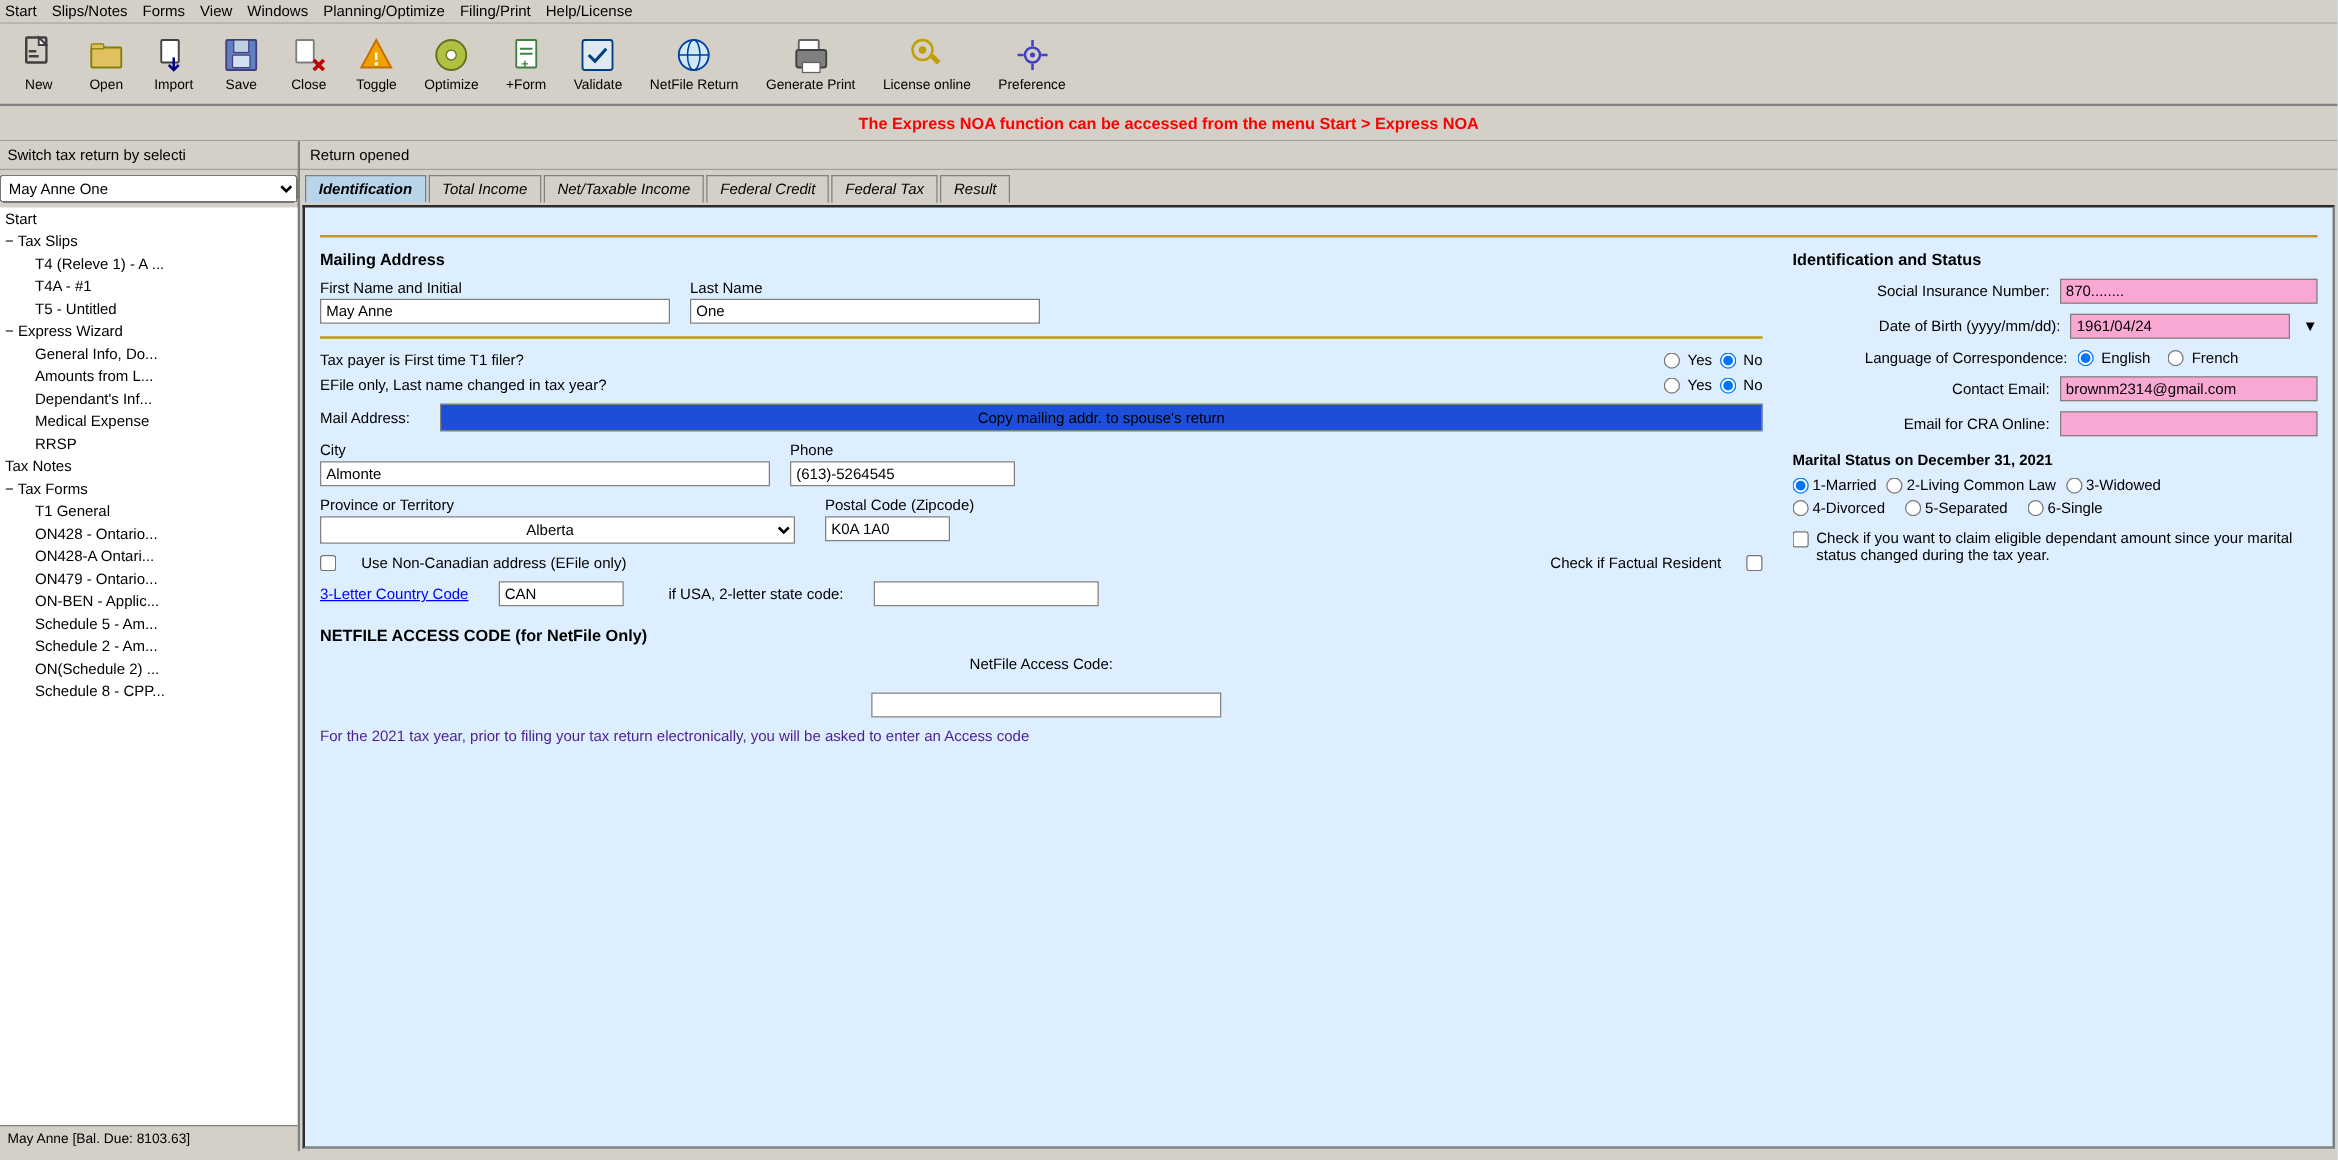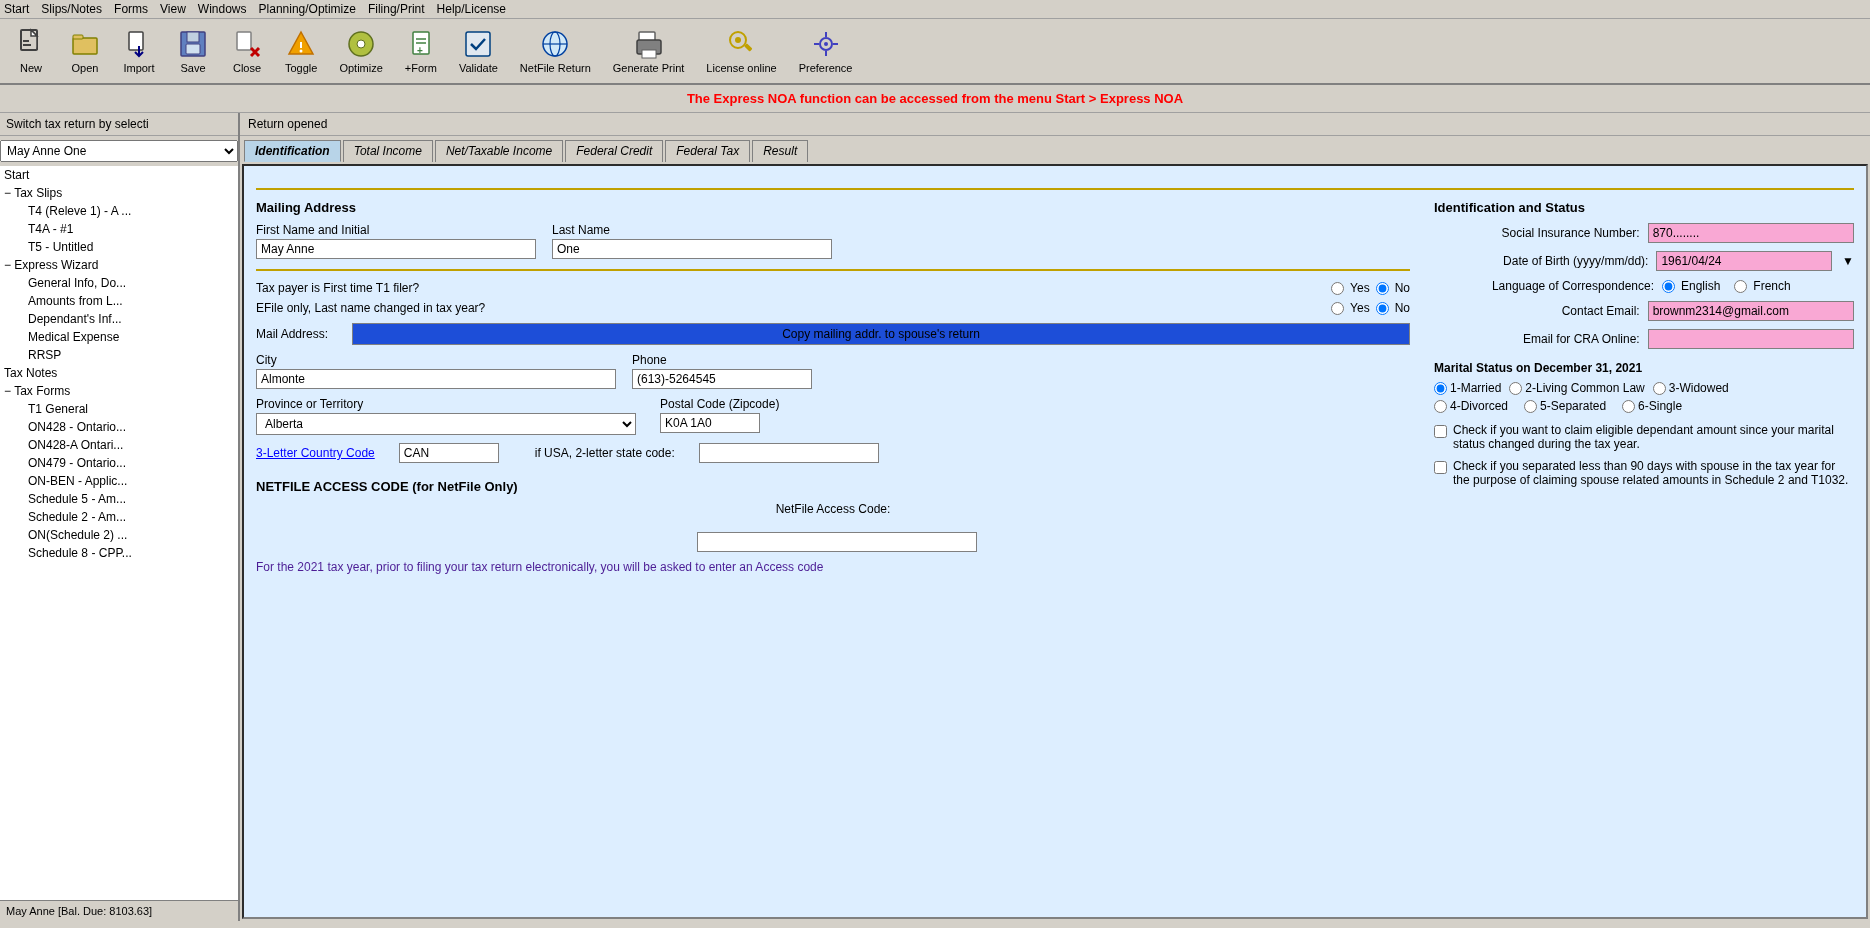--- a/index.html
+++ b/index.html
@@ -86,7 +86,7 @@
     .copy-btn { background: #1d4ed8; border: 1px solid #808080; padding: 3px 10px; cursor: pointer; font-size: 12px; width: 100%; }
 
     
-    .province-select { border: 1px solid #808080; background: white; padding: 2px 4px; font-size: 12px; width: 380px; }
+    .province-select { border: 1px solid #808080; background: white; padding: 2px 4px; font-size: 12px; width: 380px; text-align: center; }
 
     
     .country-link { color: blue; text-decoration: underline; cursor: pointer; font-size: 12px; }

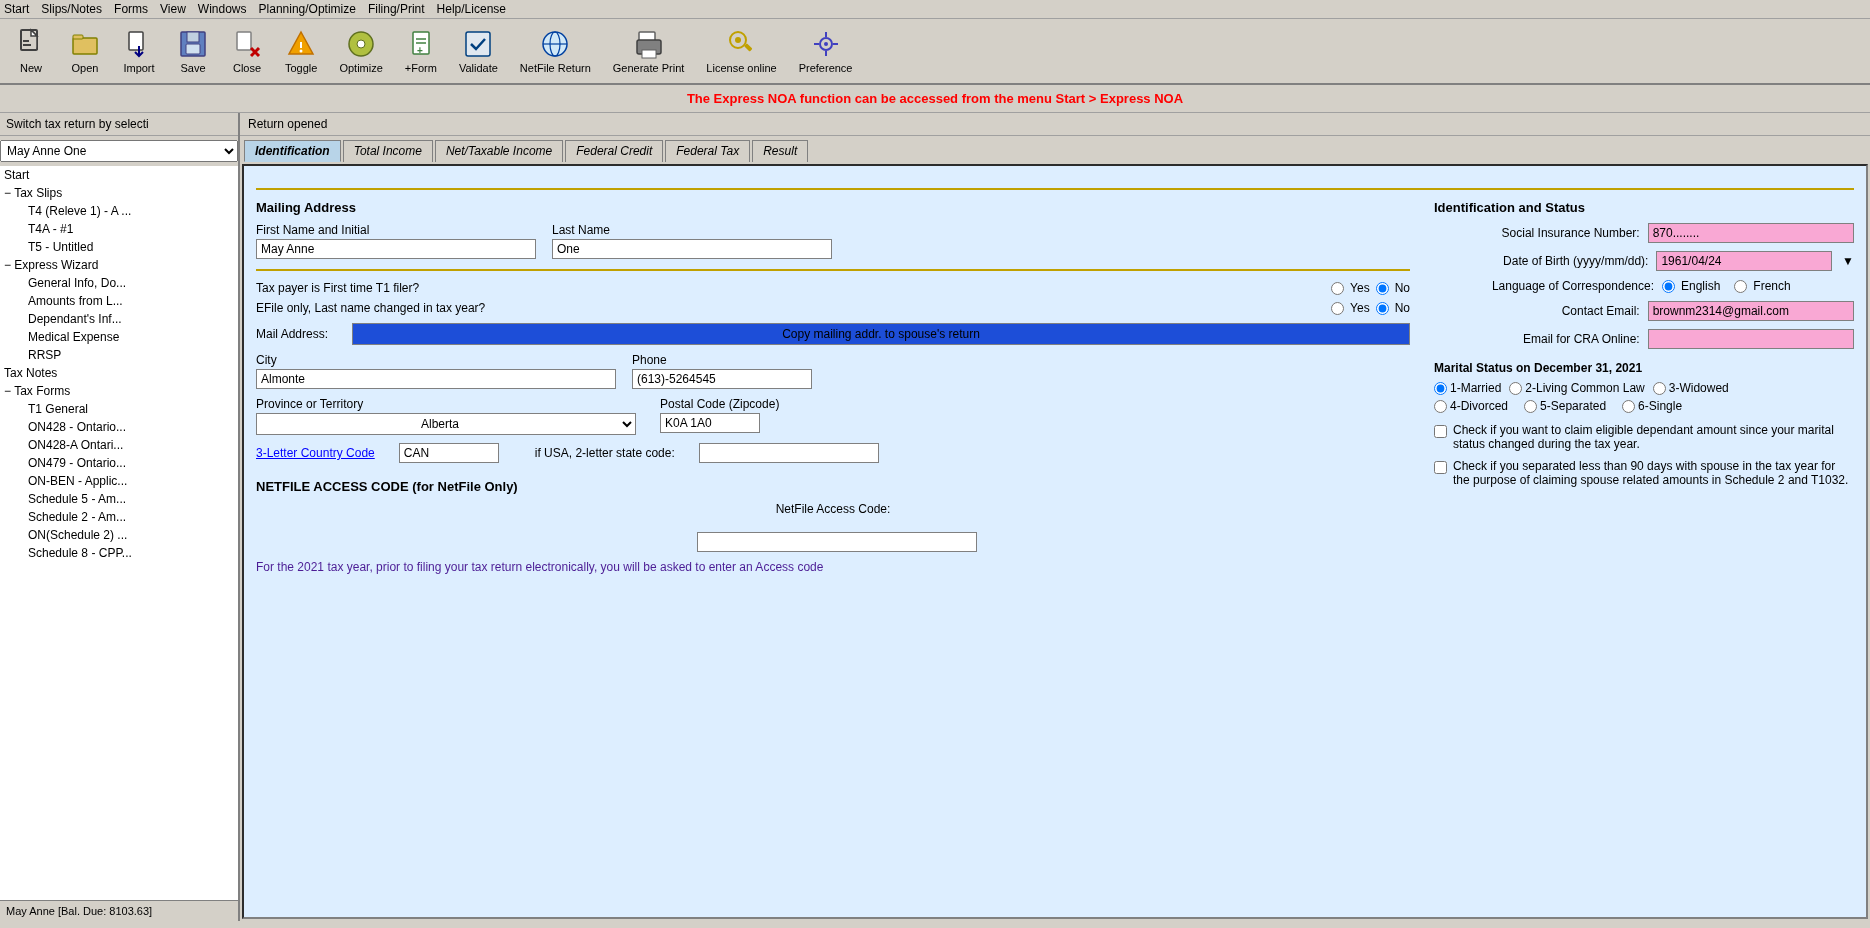--- a/index.html
+++ b/index.html
@@ -374,6 +374,13 @@
             </div>
           </div>
 
+          <div class="field-row" style="align-items:center;margin-top:4px;">
+            <input type="checkbox" style="">
+            <span style="margin-left:4px;">Use Non-Canadian address (EFile only)</span>
+            <span style="flex:1"></span>
+            <span>Check if Factual Resident</span>
+            <input type="checkbox" style="margin-left: 4px;">
+          </div>
 
           <div class="field-row" style="align-items:center;margin-top:4px;">
             <span class="country-link">3-Letter Country Code</span>

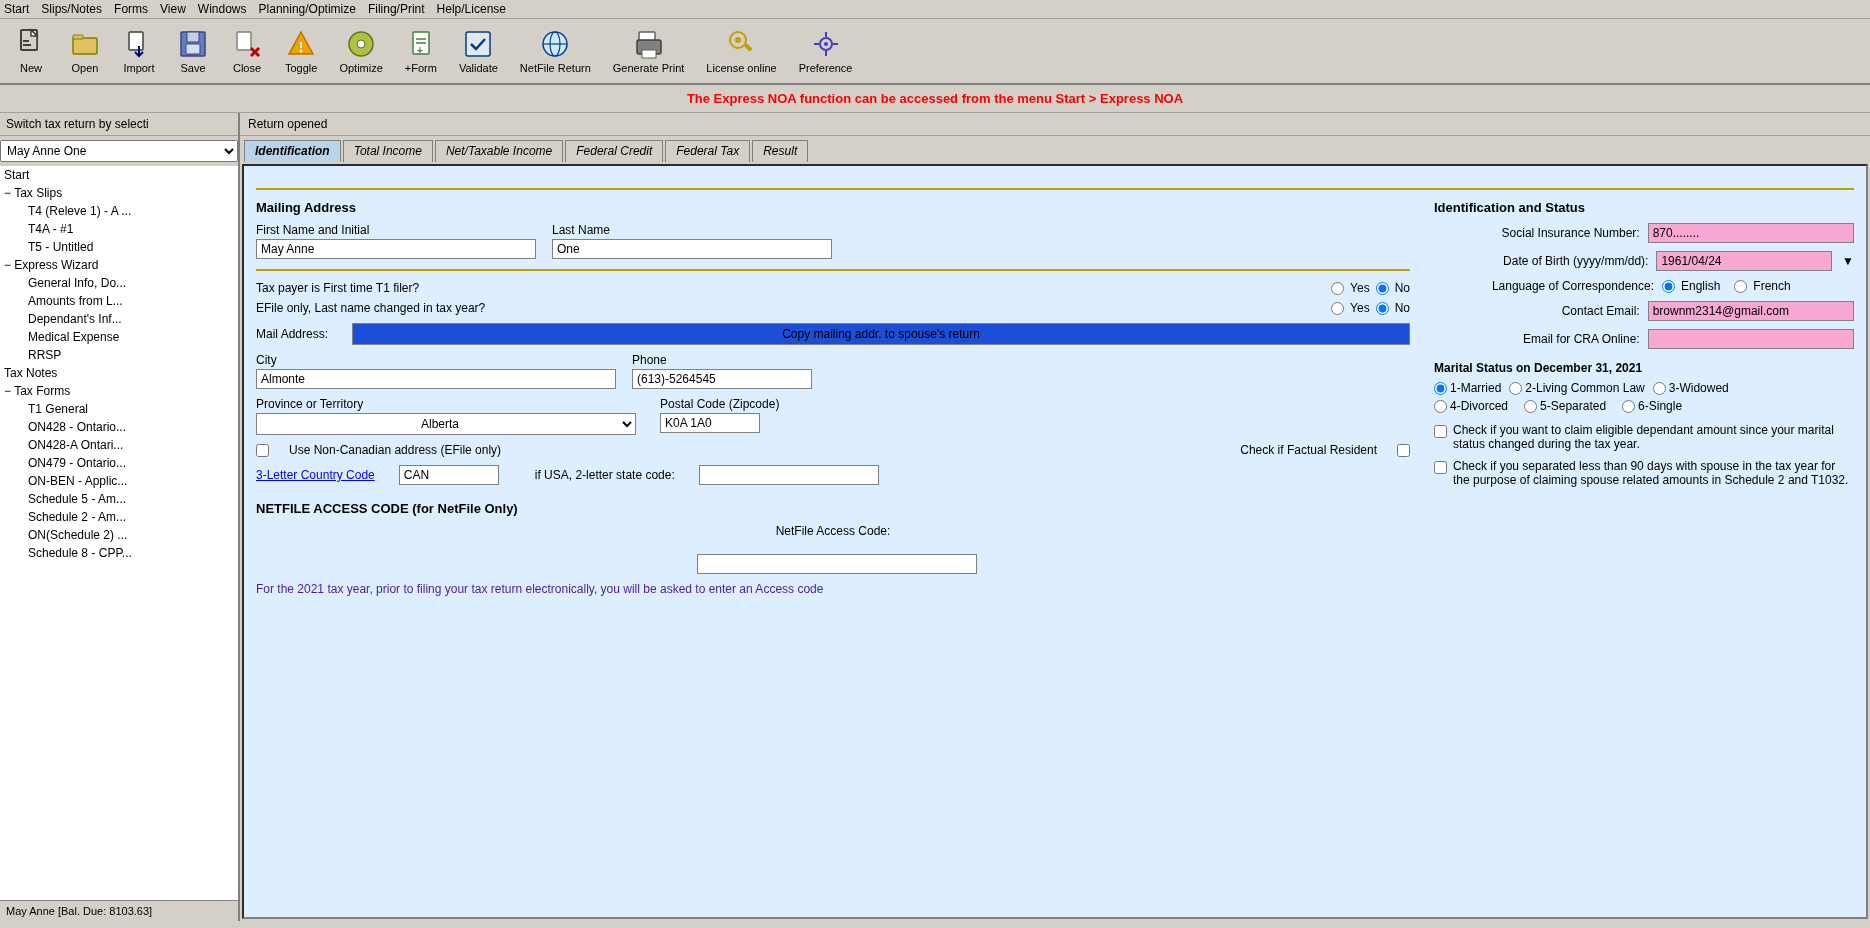--- a/index.html
+++ b/index.html
@@ -471,10 +471,6 @@
               <span>Check if you want to claim eligible dependant amount since your marital status changed during the tax year.</span>
             </div>
 
-            <div class="check-row" style="margin-top:8px;">
-              <input type="checkbox" style="">
-              <span>Check if you separated less than 90 days with spouse in the tax year for the purpose of claiming spouse related amounts in Schedule 2 and T1032.</span>
-            </div>
           </div>
         </div>
       </div>

